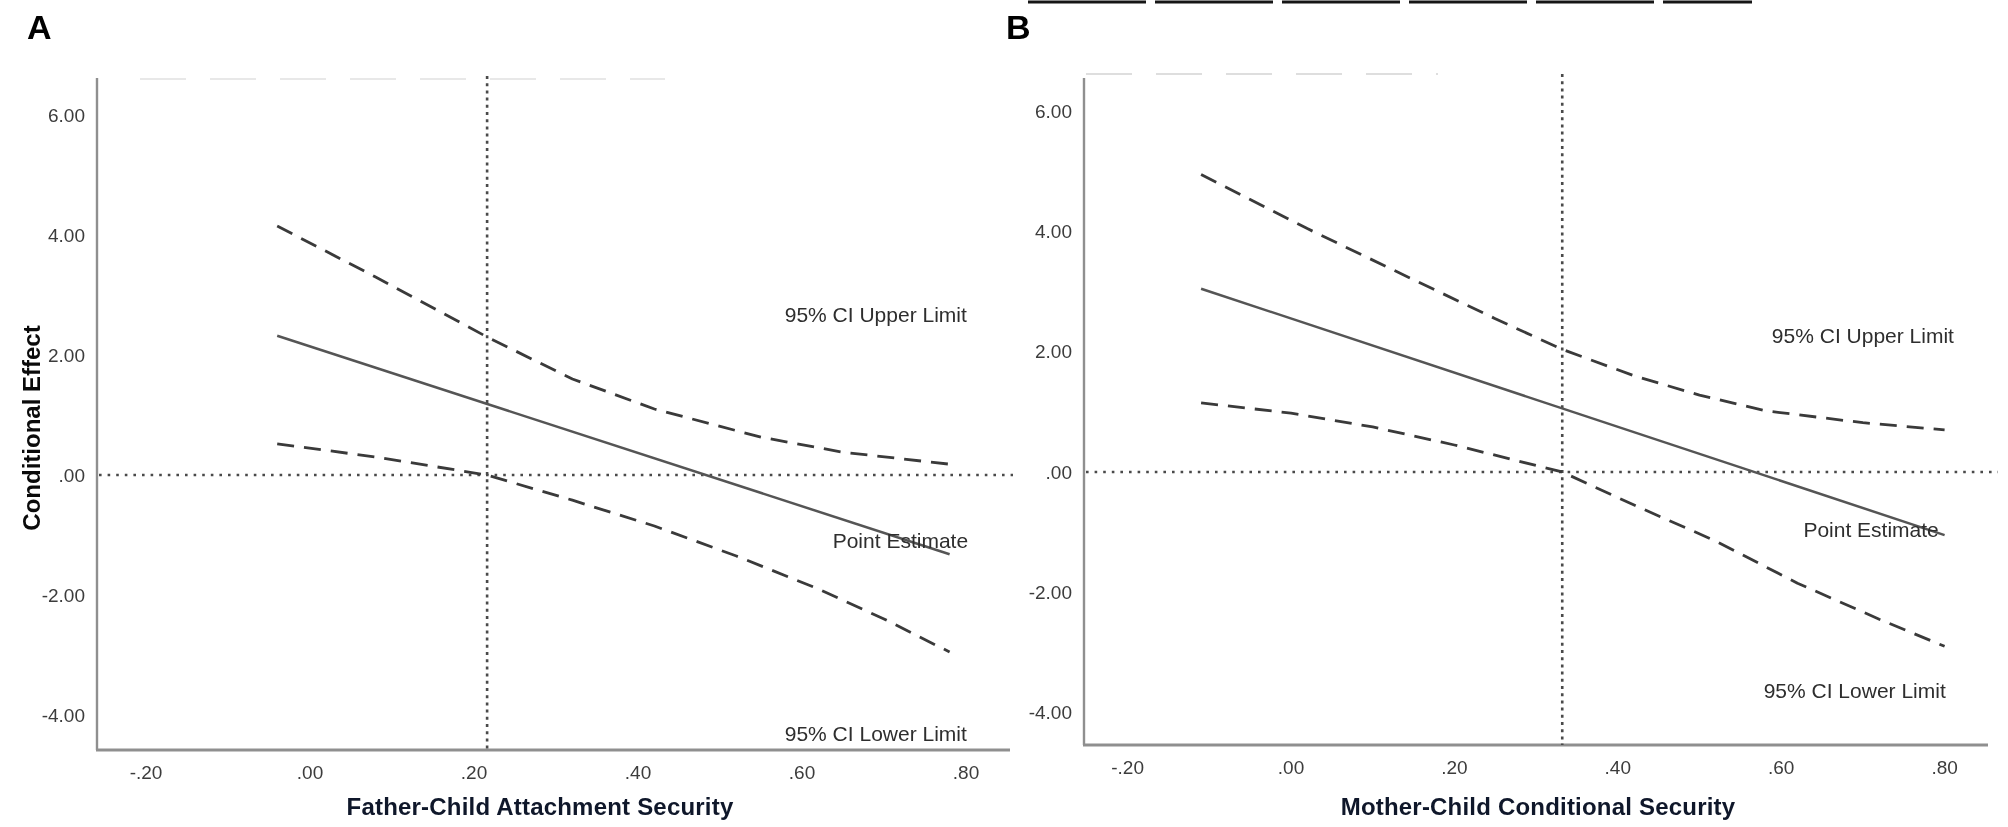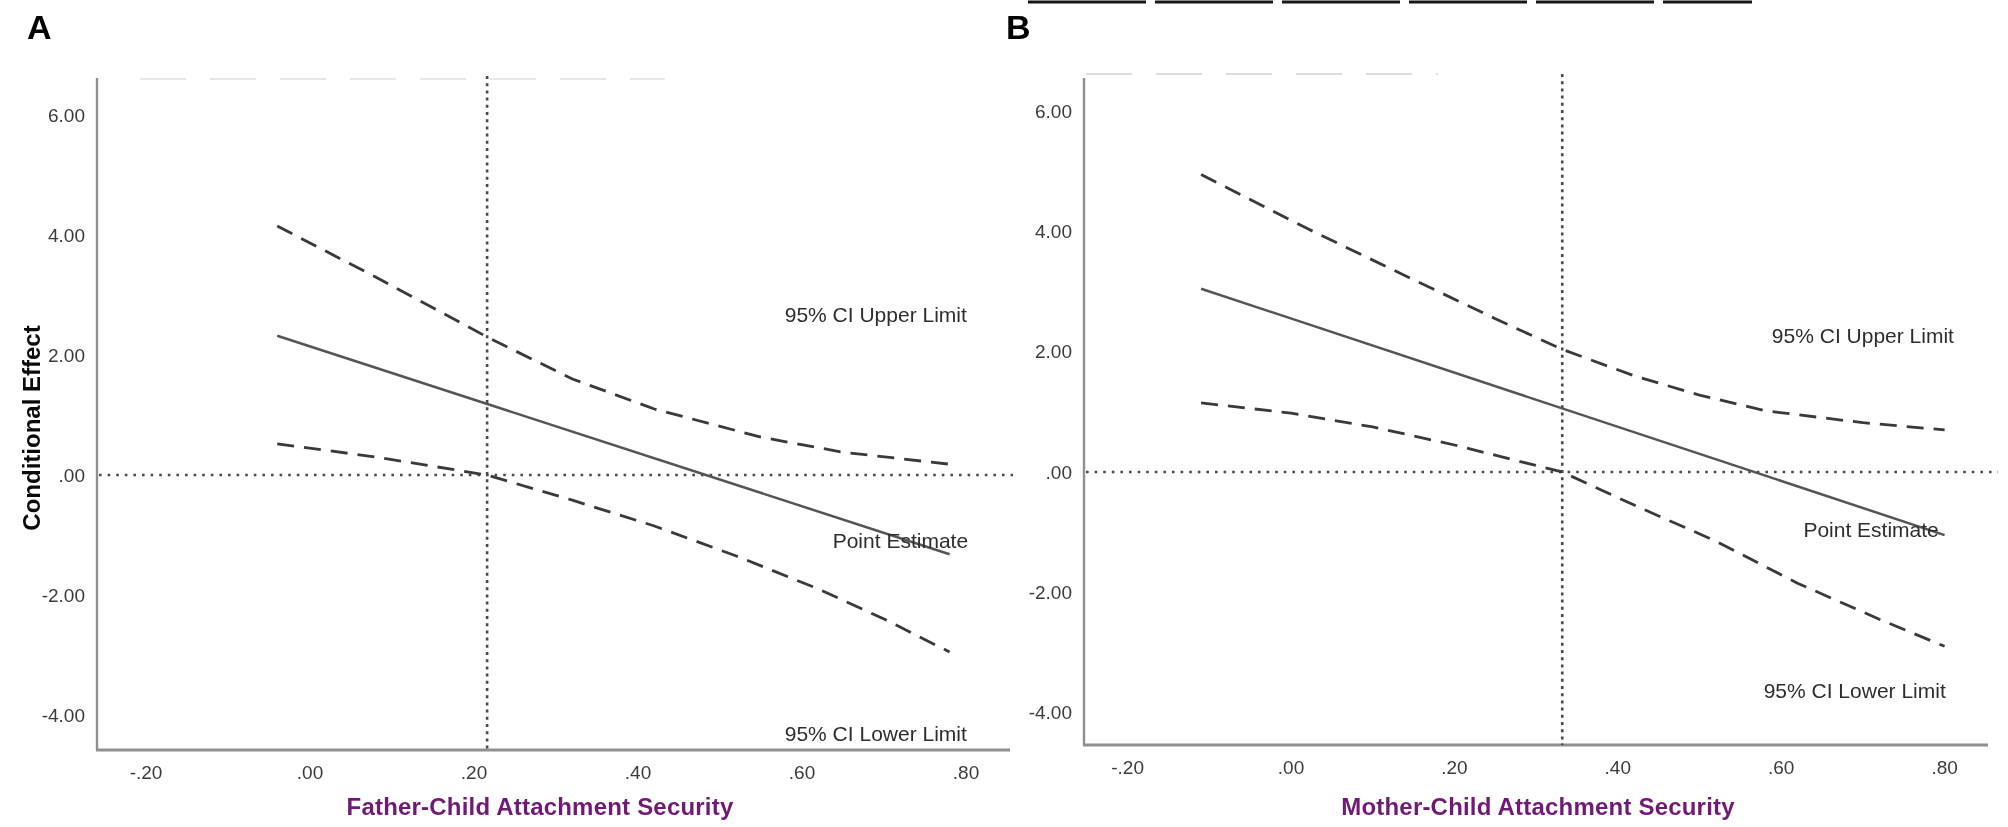--- a/index.html
+++ b/index.html
@@ -32,7 +32,7 @@
     position: absolute;
     font-size: 24px;
     font-weight: 700;
-    color: #701a75;
+    color: #0f172a;
     white-space: nowrap;
     transform: translate(-50%, -50%);
     letter-spacing: 0.2px;

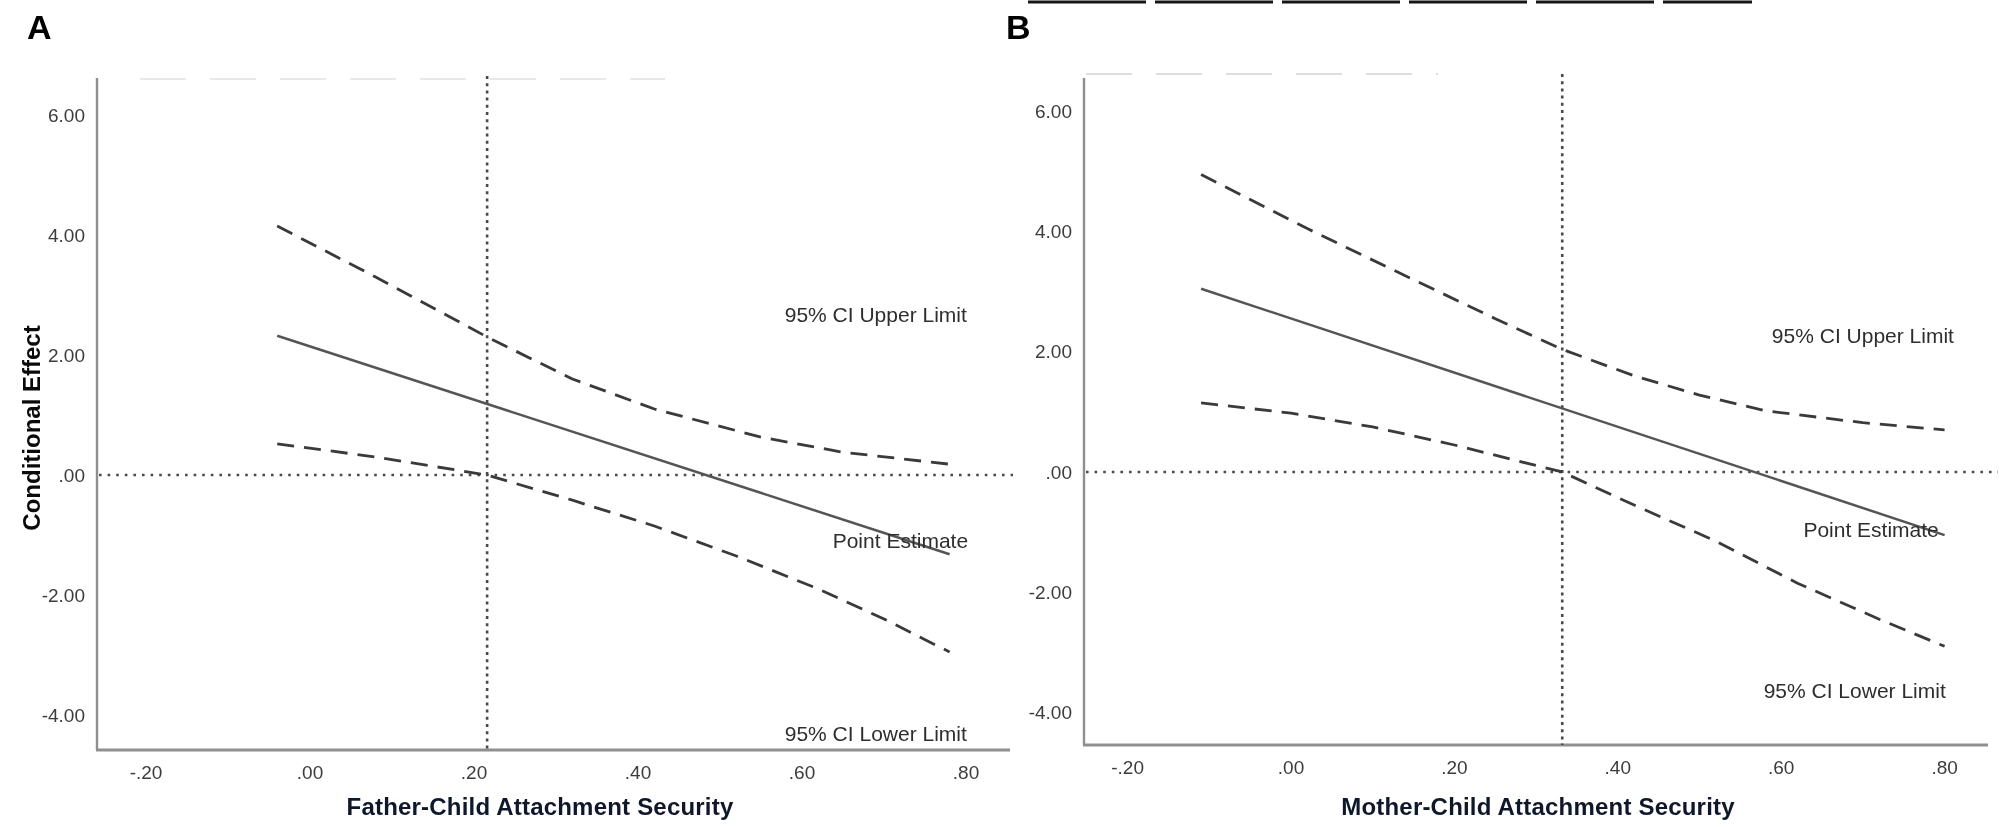--- a/index.html
+++ b/index.html
@@ -109,7 +109,7 @@
   <div class="panel-letter" id="letter-a">A</div>
   <div class="panel-letter" id="letter-b">B</div>
   <div class="x-title" id="x-title-a">Father-Child Attachment Security</div>
-  <div class="x-title" id="x-title-b">Mother-Child Attachment Security</div>
+  <div class="x-title" id="x-title-b">Mother-Child Conditional Security</div>
   <div class="y-title" id="y-title-a">Conditional Effect</div>
 </div>
 

